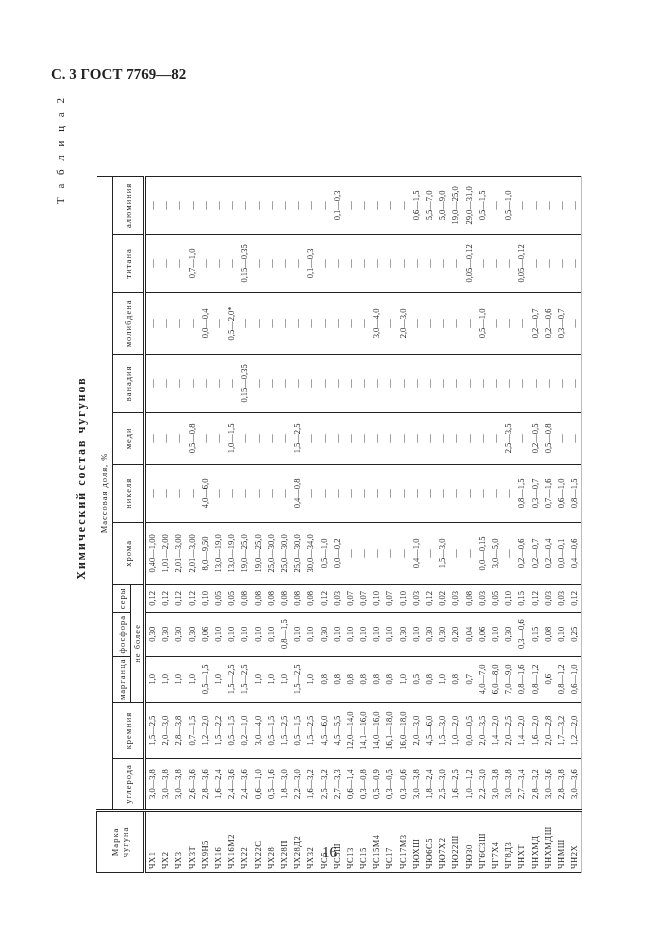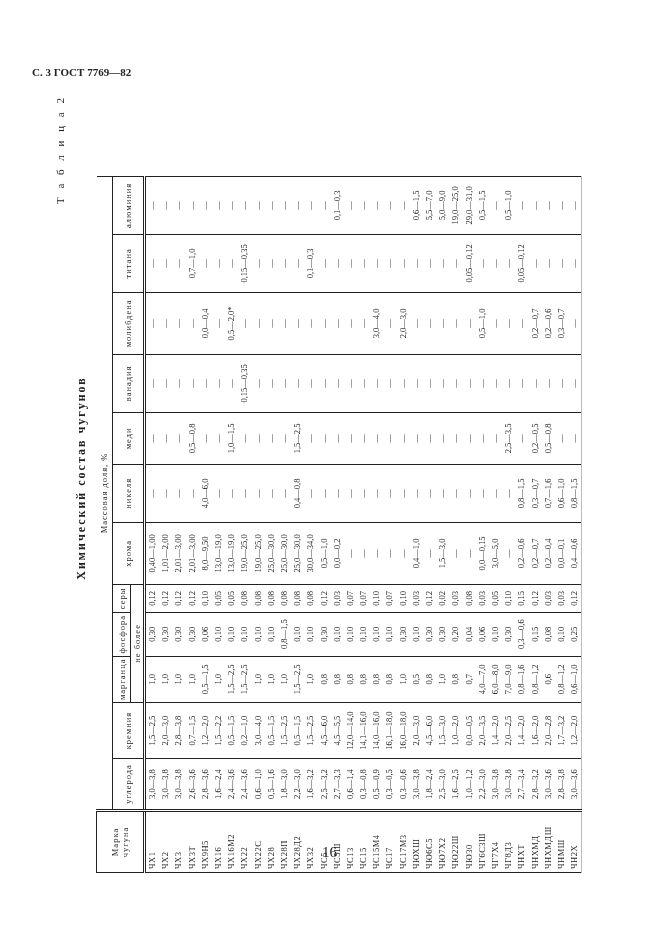--- a/index.html
+++ b/index.html
@@ -5,7 +5,7 @@
   html, body { margin:0; padding:0; background:#fff; }
   body { width:661px; height:936px; position:relative; overflow:hidden;
          font-family:"Liberation Serif", "DejaVu Serif", serif; color:#222; }
-  .page-header { position:absolute; left:32px; top:66px; font-weight:bold; font-size:11px;font-family:Liberation Serif, serif; }
+  .page-header { position:absolute; left:51px; top:66px; font-weight:bold; font-size:15px;font-family:Liberation Serif, serif; }
   .page-number { position:absolute; left:322px; top:844px; font-size:15px; }
   
   .rot { position:absolute; left:52px; top:873px; width:790px; height:600px;

